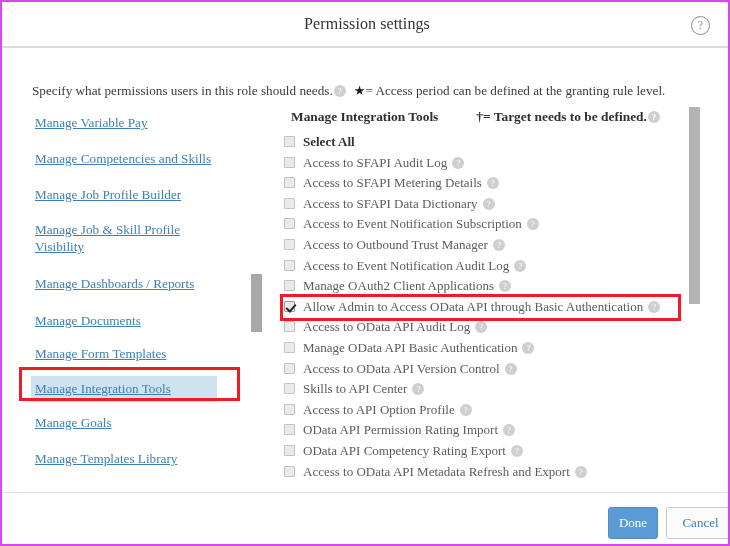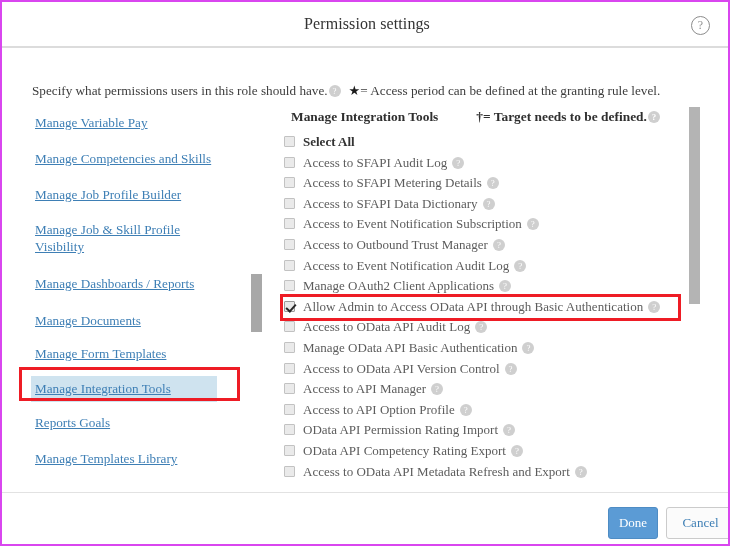--- a/index.html
+++ b/index.html
@@ -243,7 +243,7 @@
   </div>
 
   <div id="instructions">
-    <span>Specify what permissions users in this role should have.</span><span class="inline-help">?</span><span class="gap"></span><span class="star">★</span><span>= Access period can be defined at the granting rule level.</span>
+    <span>Specify what permissions users in this role should needs.</span><span class="inline-help">?</span><span class="gap"></span><span class="star">★</span><span>= Access period can be defined at the granting rule level.</span>
   </div>
 
   <div id="category-panel">

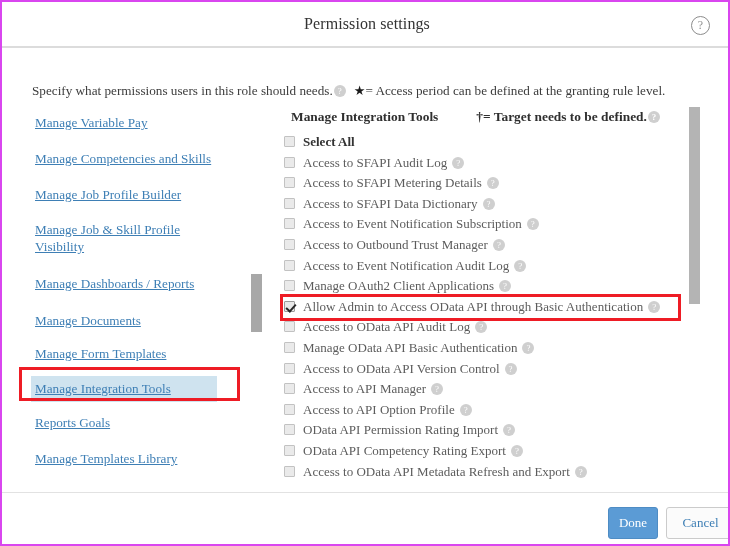--- a/index.html
+++ b/index.html
@@ -279,7 +279,7 @@
       <div class="perm-row"><span class="cb"></span><span class="perm-label">Access to OData API Audit Log</span><span class="inline-help" style="margin-left: 5px;">?</span></div>
       <div class="perm-row"><span class="cb"></span><span class="perm-label">Manage OData API Basic Authentication</span><span class="inline-help" style="margin-left: 5px;">?</span></div>
       <div class="perm-row"><span class="cb"></span><span class="perm-label">Access to OData API Version Control</span><span class="inline-help" style="margin-left: 5px;">?</span></div>
-      <div class="perm-row"><span class="cb"></span><span class="perm-label">Access to API Manager</span><span class="inline-help" style="margin-left: 5px;">?</span></div>
+      <div class="perm-row"><span class="cb"></span><span class="perm-label">Skills to API Center</span><span class="inline-help" style="margin-left: 5px;">?</span></div>
       <div class="perm-row"><span class="cb"></span><span class="perm-label">Access to API Option Profile</span><span class="inline-help" style="margin-left: 5px;">?</span></div>
       <div class="perm-row"><span class="cb"></span><span class="perm-label">OData API Permission Rating Import</span><span class="inline-help" style="margin-left: 5px;">?</span></div>
       <div class="perm-row"><span class="cb"></span><span class="perm-label">OData API Competency Rating Export</span><span class="inline-help" style="margin-left: 5px;">?</span></div>

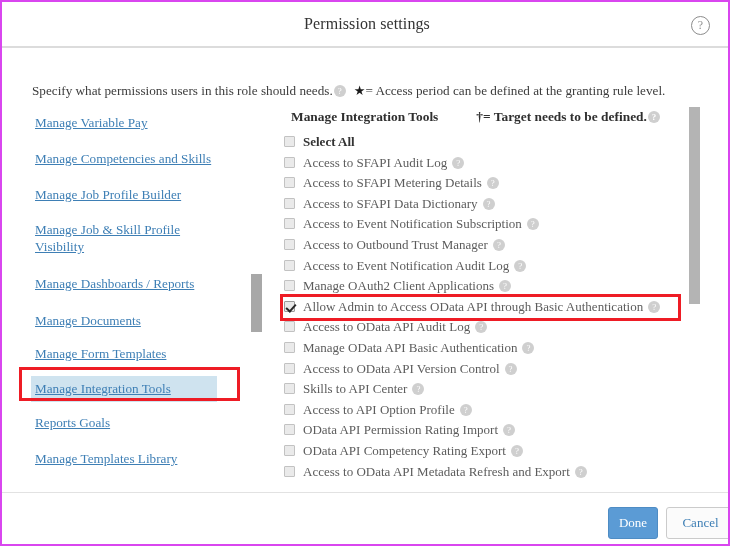--- a/index.html
+++ b/index.html
@@ -255,7 +255,7 @@
       <div class="cat-link" style="top: 206px;">Manage Documents</div>
       <div class="cat-link" style="top: 239px;">Manage Form Templates</div>
       <div class="cat-link selected" style="top: 270px;">Manage Integration Tools</div>
-      <div class="cat-link" style="top: 308px;">Reports Goals</div>
+      <div class="cat-link" style="top: 308px;">Manage Goals</div>
       <div class="cat-link" style="top: 344px;">Manage Templates Library</div>
     </div>
 

